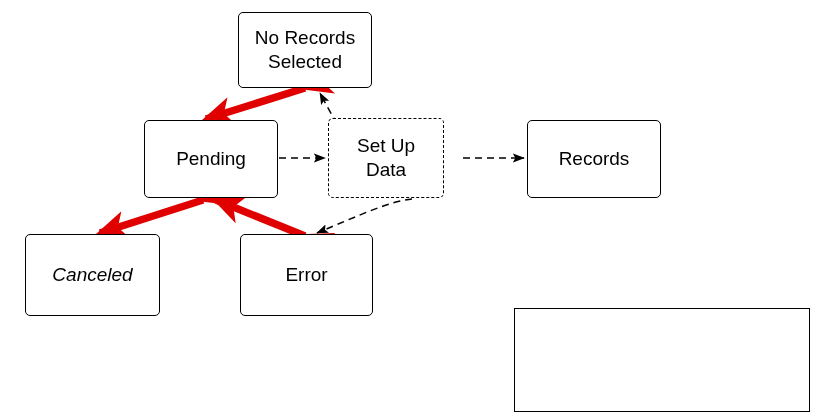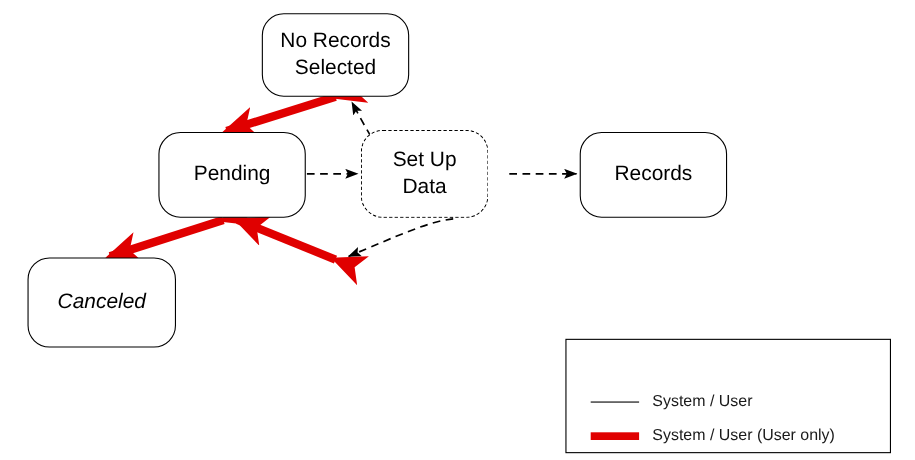--- a/index.html
+++ b/index.html
@@ -30,7 +30,7 @@
     box-sizing: border-box;
     background: #ffffff;
     border: 1.4px solid #000000;
-    border-radius: 20px;
+    border-radius: 5px;
     display: flex;
     align-items: center;
     justify-content: center;

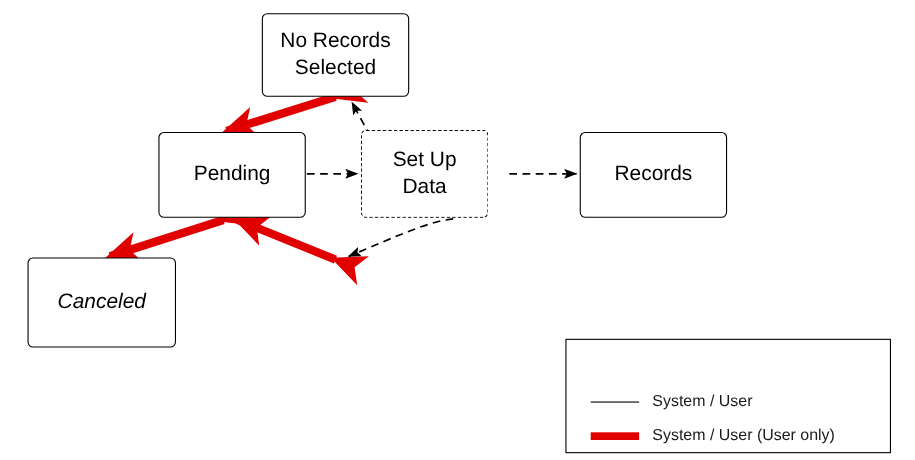--- a/index.html
+++ b/index.html
@@ -163,6 +163,9 @@
     <span class="node-label">Canceled</span>
   </div>
 
+  <div class="node" style="left:240px; top:234px; width:133px; height:82px;">
+    <span class="node-label">Error</span>
+  </div>
 
   <div id="legend">
     <div class="legend-row r1">

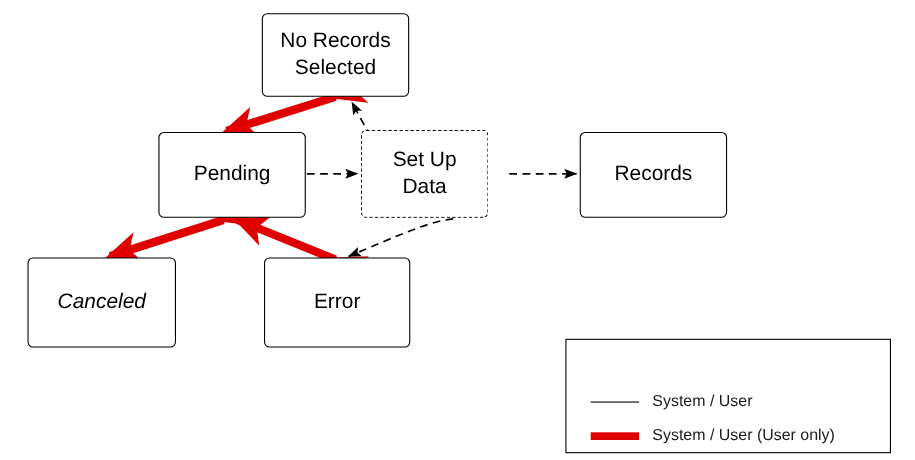--- a/index.html
+++ b/index.html
@@ -168,10 +168,6 @@
   </div>
 
   <div id="legend">
-    <div class="legend-row r1">
-      <span class="legend-swatch solid"></span>
-      <span class="legend-text">System / User</span>
-    </div>
     <div class="legend-row r2">
       <span class="legend-swatch thick-red"></span>
       <span class="legend-text">System / User (User only)</span>

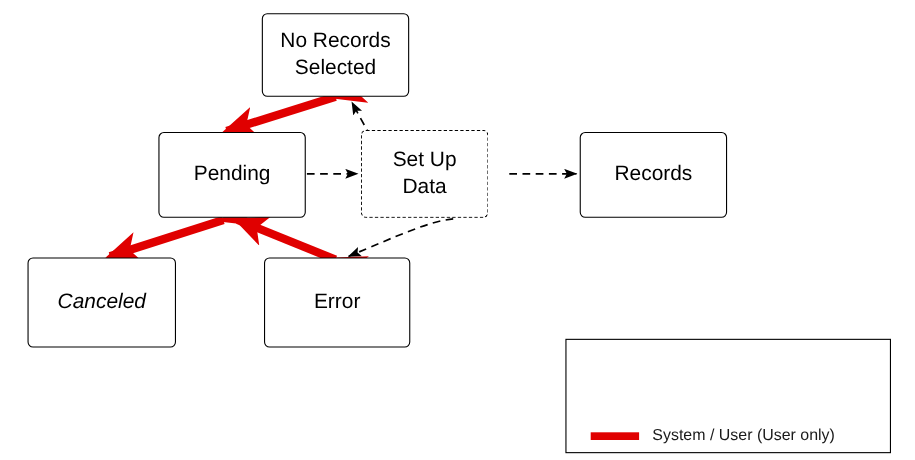--- a/index.html
+++ b/index.html
@@ -168,10 +168,6 @@
   </div>
 
   <div id="legend">
-    <div class="legend-row r2">
-      <span class="legend-swatch thick-red"></span>
-      <span class="legend-text">System / User (User only)</span>
-    </div>
   </div>
 
 </div>

